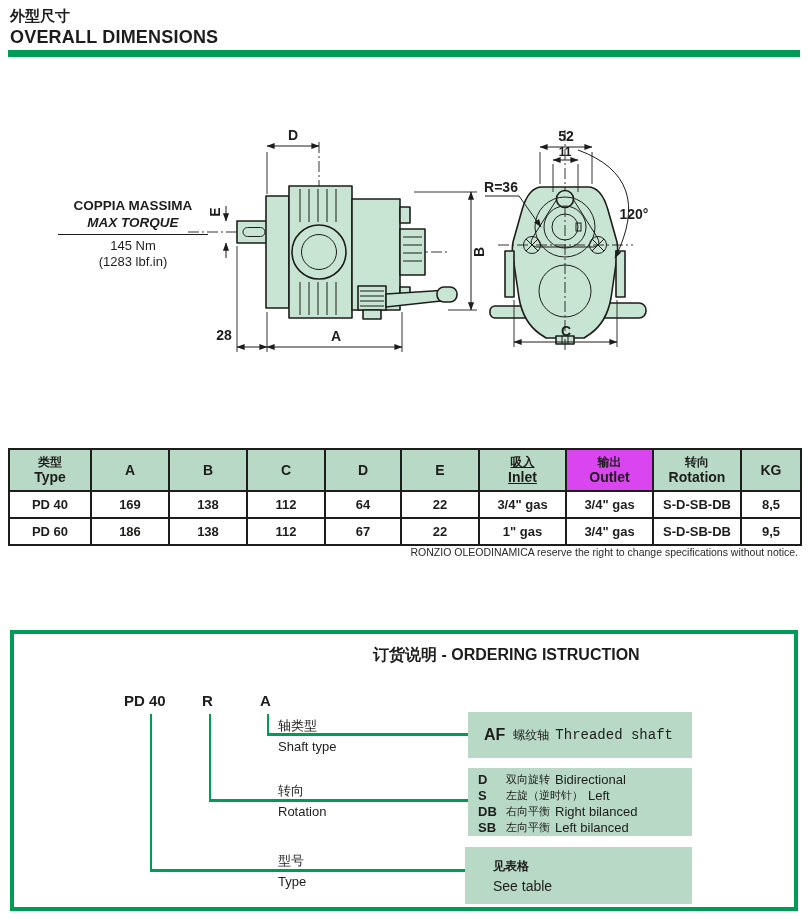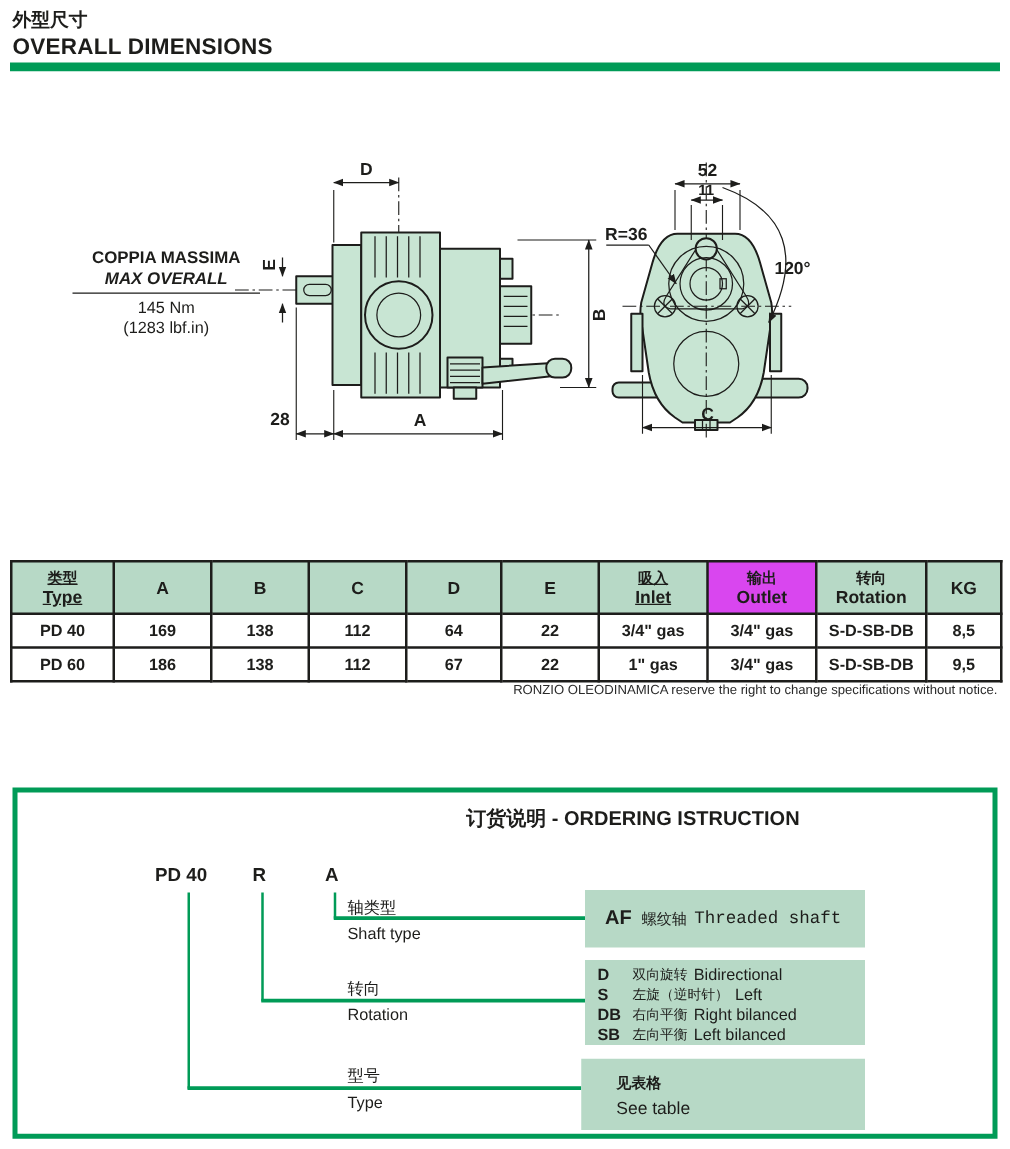--- a/index.html
+++ b/index.html
@@ -70,7 +70,7 @@
 
   <div class="abs torque">
     <div class="t1">COPPIA MASSIMA</div>
-    <div class="t2">MAX OVERALL</div>
+    <div class="t2">MAX TORQUE</div>
     <div class="t3">145 Nm</div>
     <div class="t4">(1283 lbf.in)</div>
   </div>

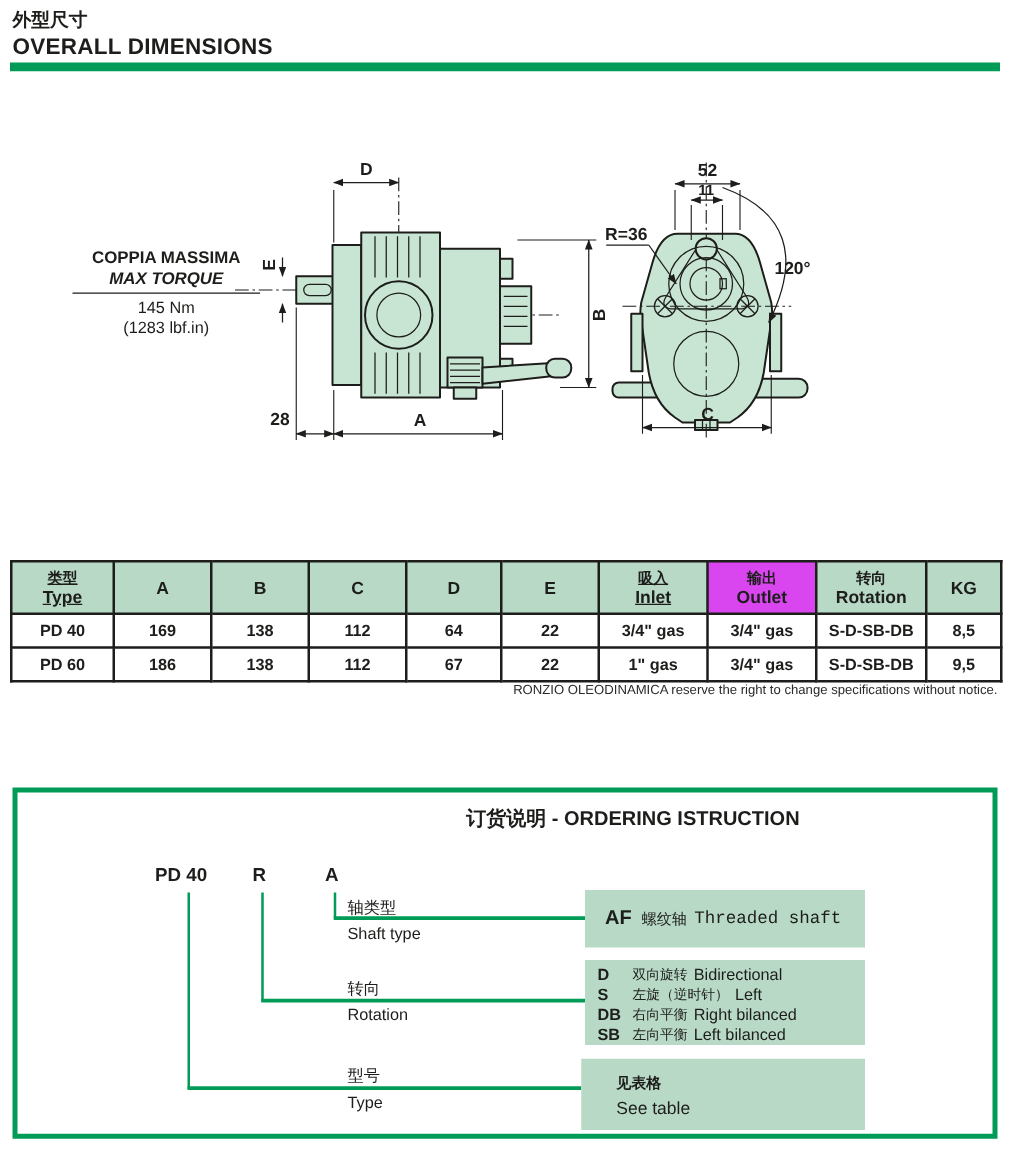--- a/index.html
+++ b/index.html
@@ -225,7 +225,7 @@
     </colgroup>
     <thead>
       <tr>
-        <th class="th-green" style="background: rgb(183, 217, 198); text-decoration: underline;">
+        <th class="th-green" style="background: rgb(183, 217, 198);">
             <div class="h-cn">类型</div>
             <div class="h-en">Type</div>
           </th>

